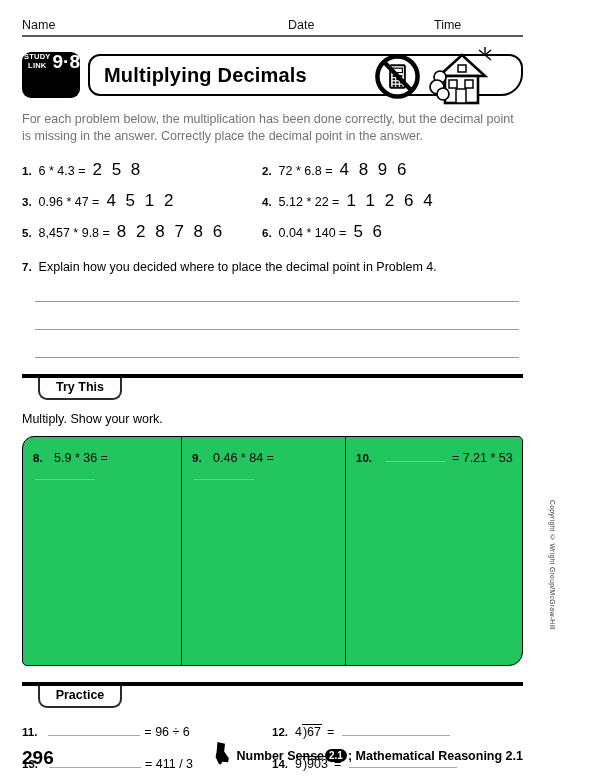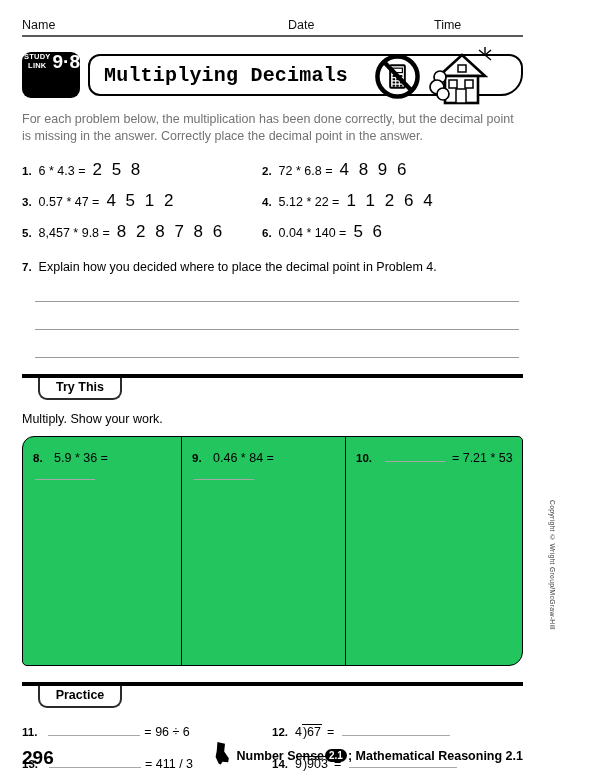--- a/index.html
+++ b/index.html
@@ -27,7 +27,7 @@
   .title-box {
     position:relative; flex:1; height:42px; margin-left:8px;
     border:2.2px solid #000; border-radius:12px 14px 22px 12px;
-    display:flex; align-items:center; background:#fff;font-family:Liberation Mono, monospace;
+    display:flex; align-items:center; background:#fff;
   }
   .title-text { font-size:20px; font-weight:bold; letter-spacing:0.2px; padding-left:14px; }
   .no-calc { position:absolute; right:100px; top:-3px; }

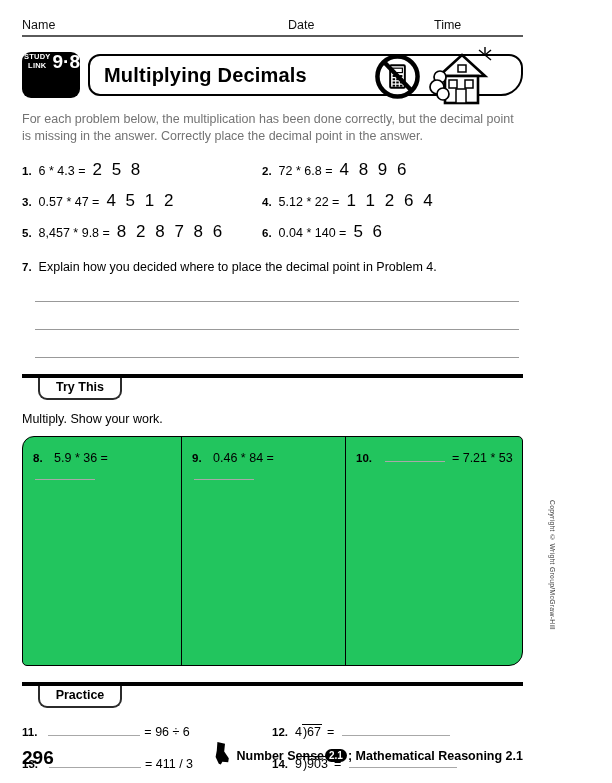--- a/index.html
+++ b/index.html
@@ -178,7 +178,7 @@
       <div class="prob-row">
         <div class="prob prob-c1">
           <span class="pnum">3.</span>
-          <span class="pexpr">0.57 * 47 =</span>
+          <span class="pexpr">0.96 * 47 =</span>
           <span class="pans">4 5 1 2</span>
         </div>
         <div class="prob prob-c2">

